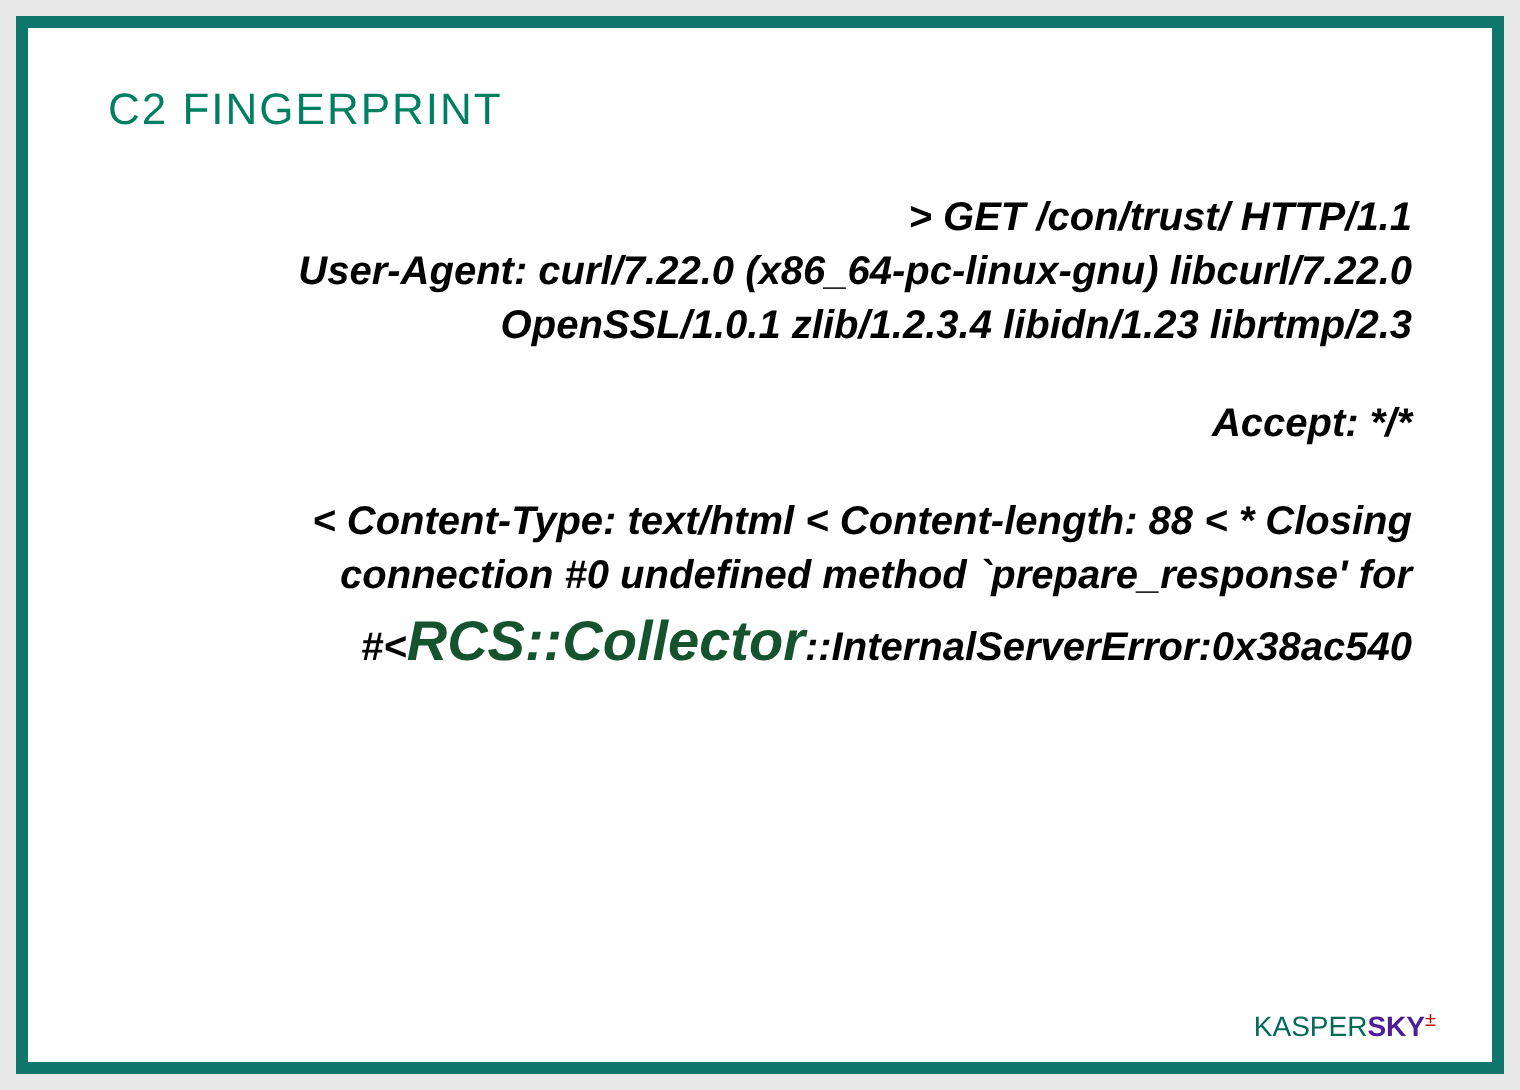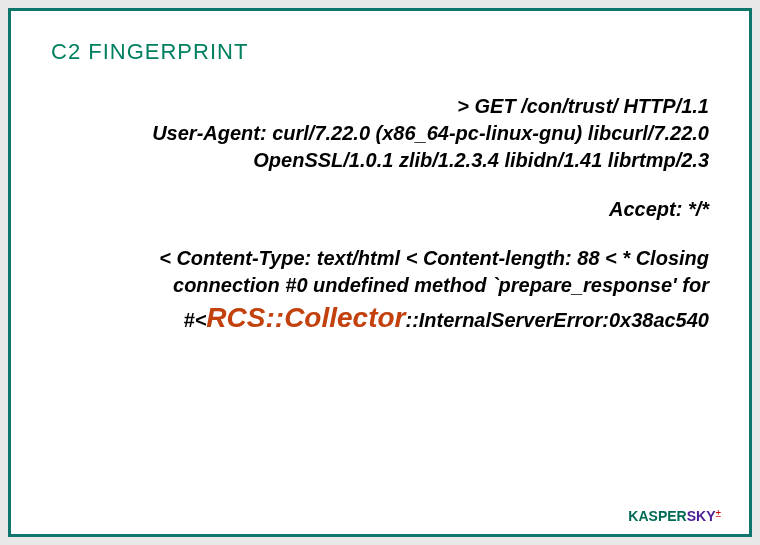--- a/index.html
+++ b/index.html
@@ -18,7 +18,7 @@
       width: 100%;
       height: 100%;
       background: #ffffff;
-      border: 3px solid #0f766e;
+      border: 6px solid #0f766e;
       position: relative;
       padding: 28px 40px 20px 40px;
     }

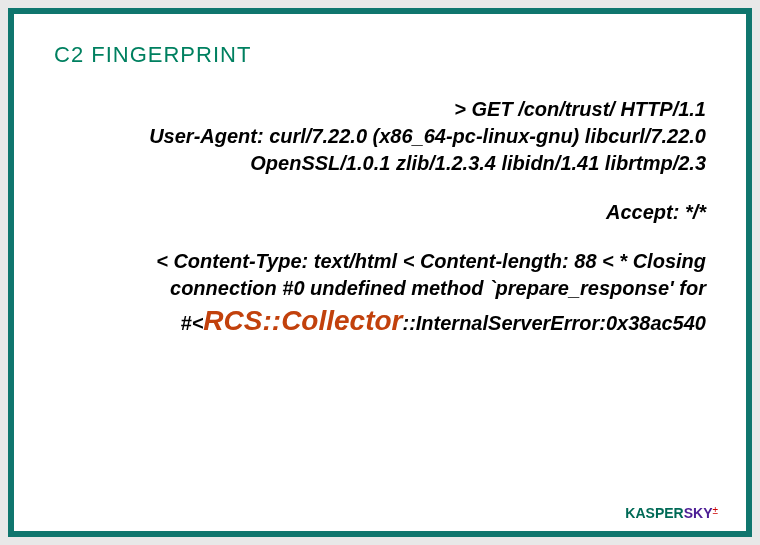--- a/index.html
+++ b/index.html
@@ -73,7 +73,7 @@
 
     <div class="block">
       <div>&gt; GET /con/trust/ HTTP/1.1</div>
-      <div>User-Agent: curl/7.22.0 (x86_64-pc-linux-gnu) libcurl/7.22.0 OpenSSL/1.0.1 zlib/1.2.3.4 libidn/1.41 librtmp/2.3</div>
+      <div>User-Agent: curl/7.22.0 (x86_64-pc-linux-gnu) libcurl/7.22.0 OpenSSL/1.0.1 zlib/1.2.3.4 libidn/1.23 librtmp/2.3</div>
     </div>
 
 

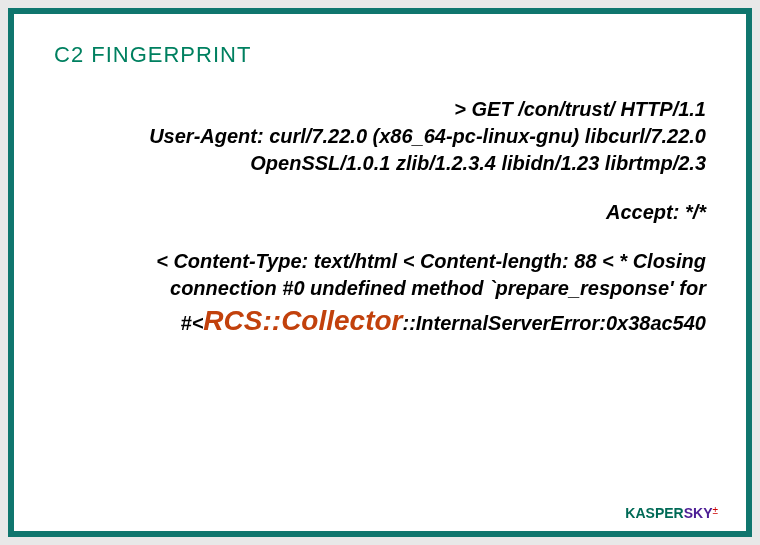--- a/index.html
+++ b/index.html
@@ -44,7 +44,7 @@
       margin-bottom: 0;
     }
     .rcs {
-      color: #c2410c;
+      color: #14532d;
       font-size: 28px;
       font-weight: bold;
       font-style: italic;

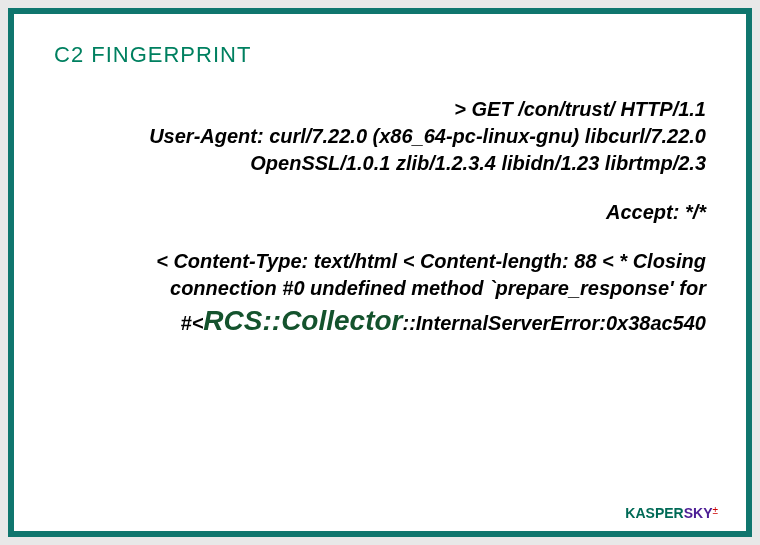--- a/index.html
+++ b/index.html
@@ -59,7 +59,7 @@
       color: #006a56;
       font-family: Arial, sans-serif;
     }
-    .footer-logo .k1 { color: #006a56; font-weight: 700; margin-left: 48px; }
+    .footer-logo .k1 { color: #006a56; font-weight: 400; margin-left: 48px; }
     .footer-logo .k2 { color: #4c1d95; font-weight: 700; }
     .footer-logo .red { color: #c00; font-size: 10px; vertical-align: top; }
   </style>

